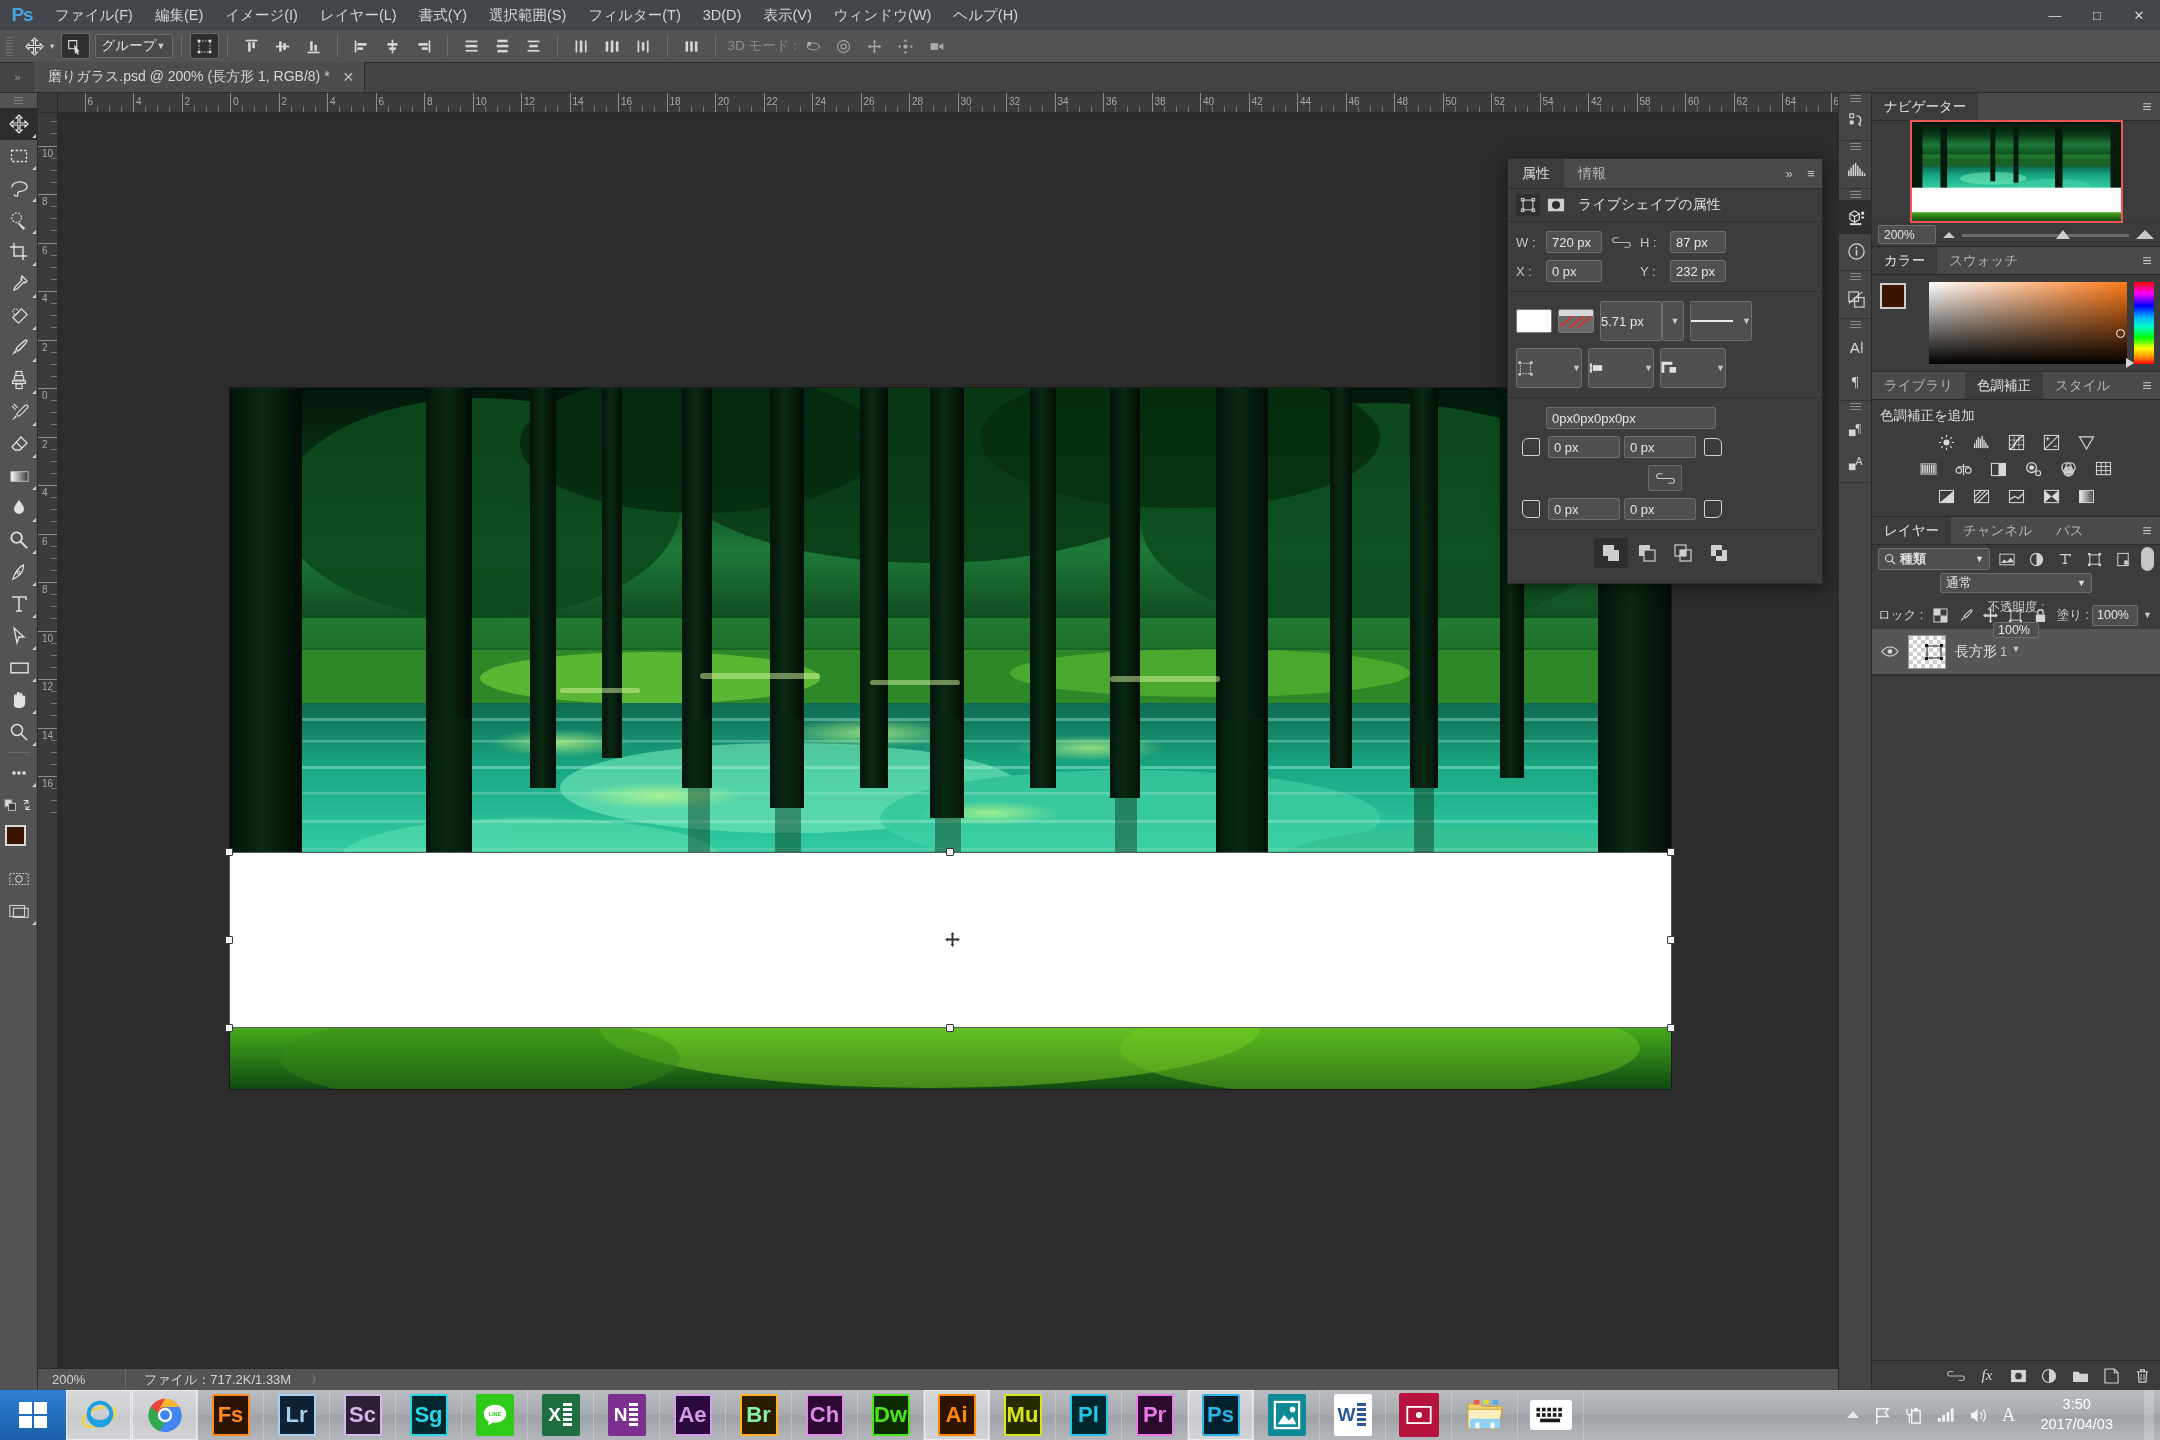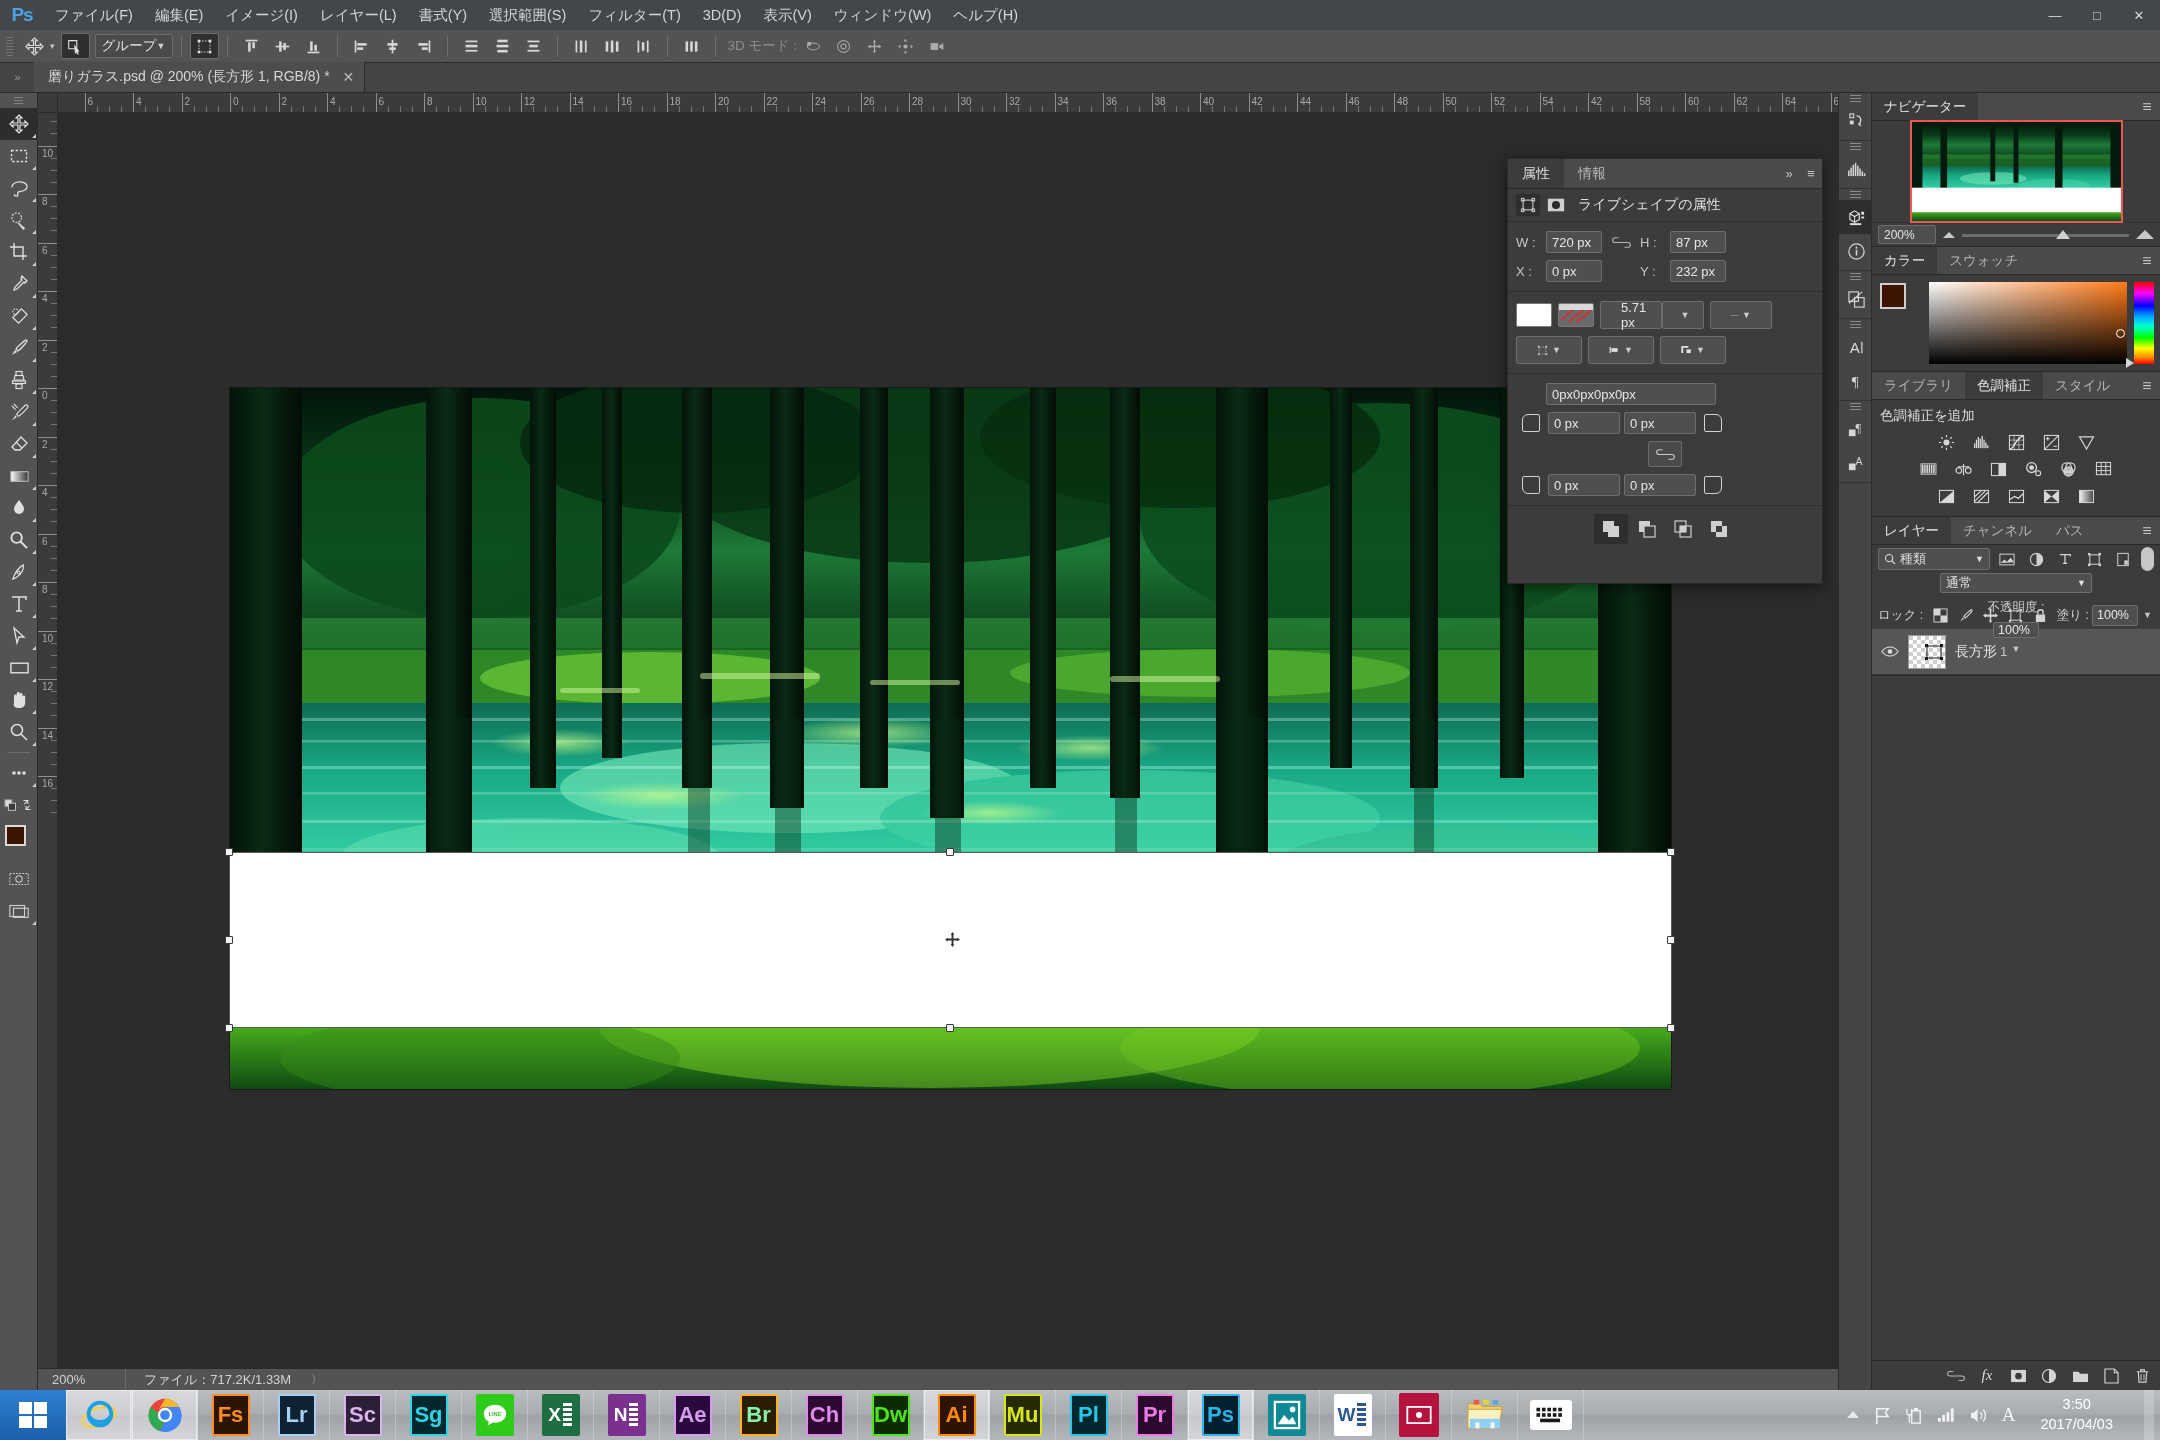--- a/index.html
+++ b/index.html
@@ -215,8 +215,8 @@
     position: relative; overflow: hidden;
   }
   .combo {
-    height: 28px; background: #4f4f4f; border: 1px solid #6d6d6d; border-radius: 2px;
-    color: #e6e6e6; font-size: 13px; display: flex; align-items: center; padding: 0 20px;
+    height: 40px; background: #4f4f4f; border: 1px solid #6d6d6d; border-radius: 2px;
+    color: #e6e6e6; font-size: 13px; display: flex; align-items: center; padding: 0 0;
   }
   .combo .cv { margin-left: auto; font-size: 9px; color: #cacaca; padding-left: 4px; }
   .corner-field {

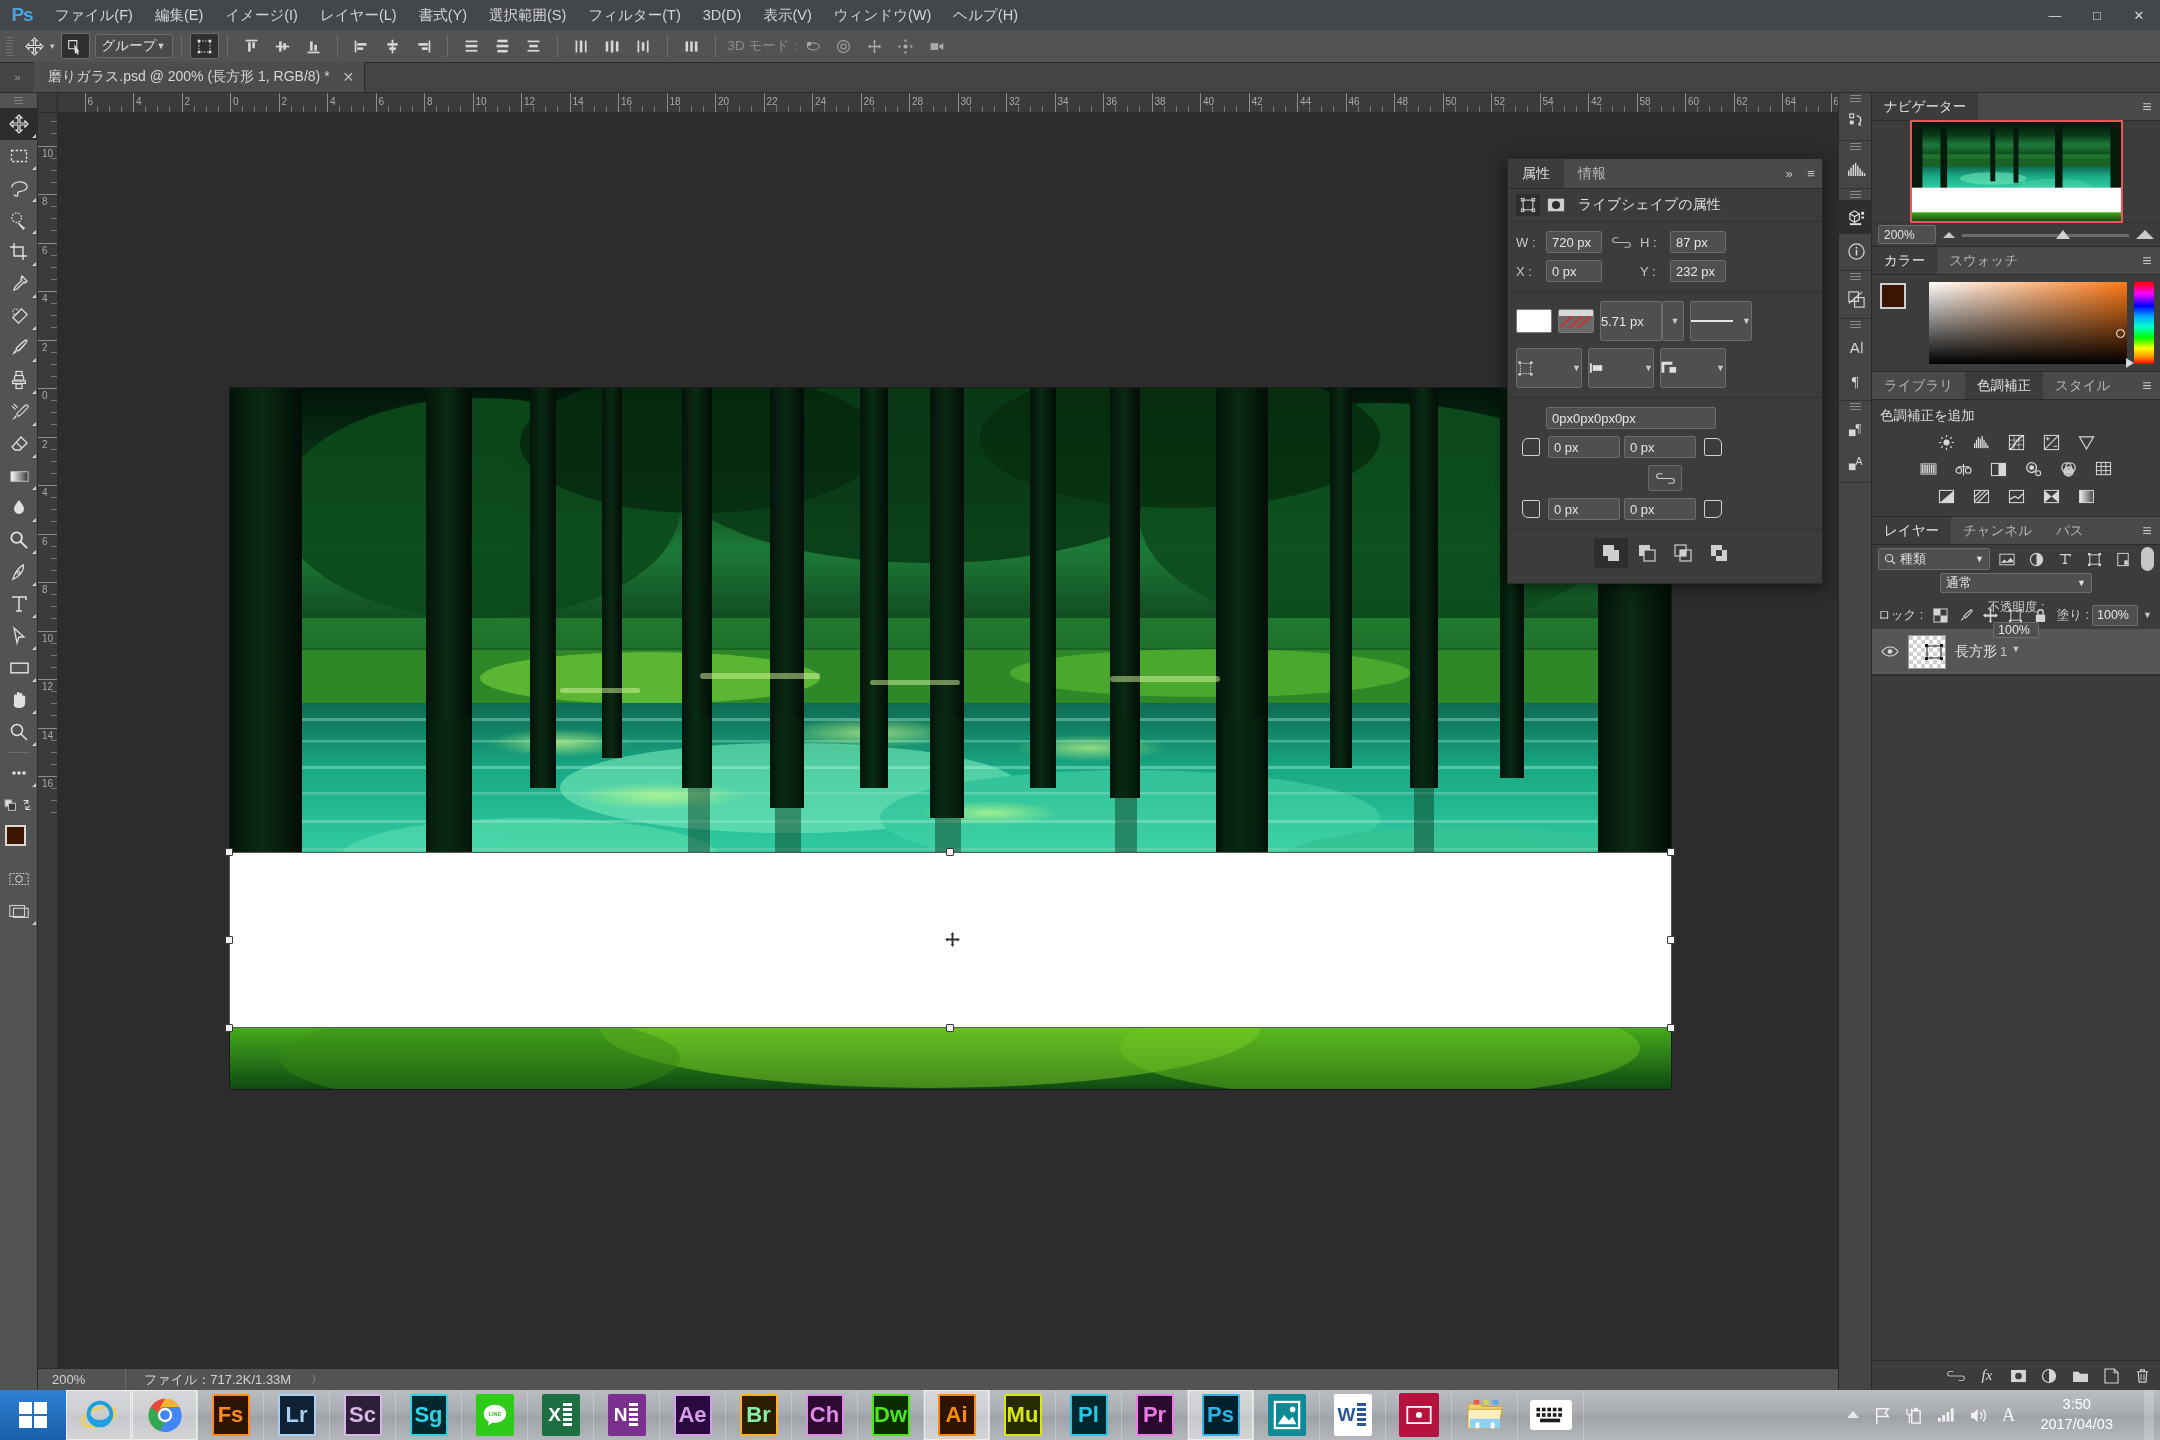--- a/index.html
+++ b/index.html
@@ -329,7 +329,7 @@
   .lay-filter { height: 28px; display: flex; align-items: center; padding: 0 6px; gap: 5px; }
   .lf-sel {
     width: 112px; height: 22px; background: #4f4f4f; border: 1px solid #6d6d6d; border-radius: 2px;
-    display: flex; align-items: center; padding: 0 5px; font-size: 13px; color: #e0e0e0; gap: 4px;
+    display: flex; align-items: center; padding: 0 5px; font-size: 13px; color: #e0e0e0; gap: 4px; font-weight: bold;
   }
   .lf-sel .cv { margin-left: auto; font-size: 9px; }
   .lf-icn { width: 24px; height: 22px; display: flex; align-items: center; justify-content: center; color: #d2d2d2; }

